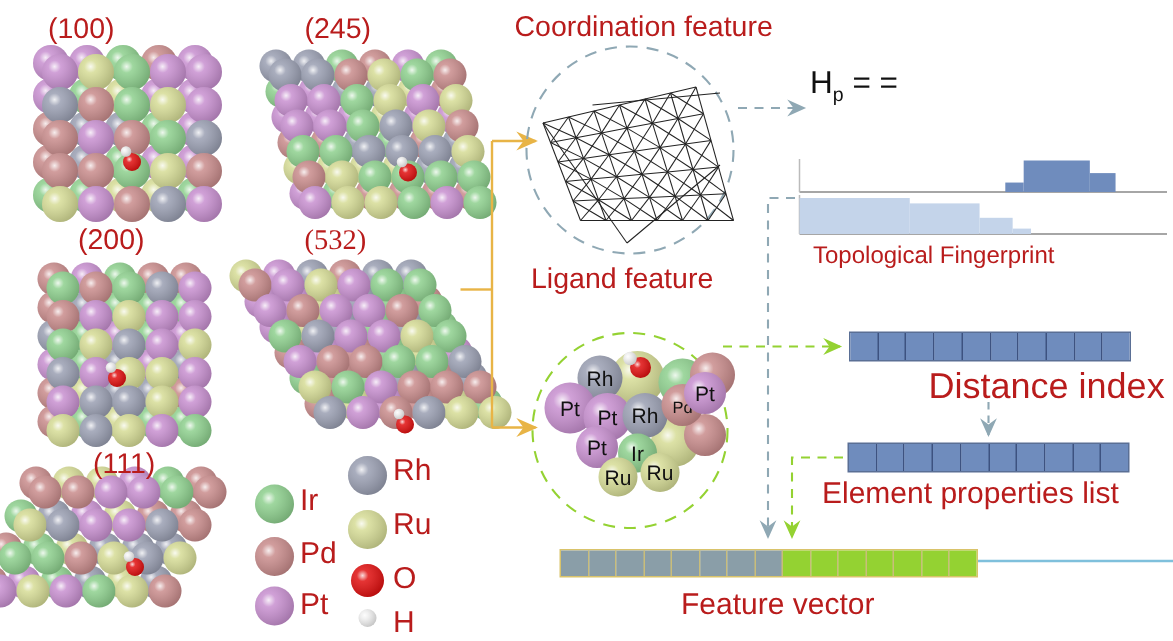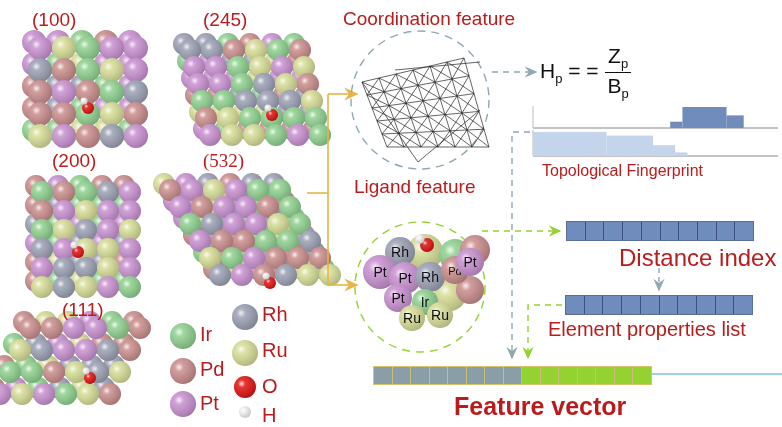--- a/index.html
+++ b/index.html
@@ -935,10 +935,6 @@
   <span><span>H</span><sub>p</sub></span>
   <span>=</span>
   <span>=</span>
-  <span class="frac">
-    <span class="num"><span>Z</span><sub>p</sub></span>
-    <span class="den"><span>B</span><sub>p</sub></span>
-  </span>
 </div>
 
 <div class="lbl big" style="left:542px;top:162px;font-size:16px;">Topological Fingerprint</div>

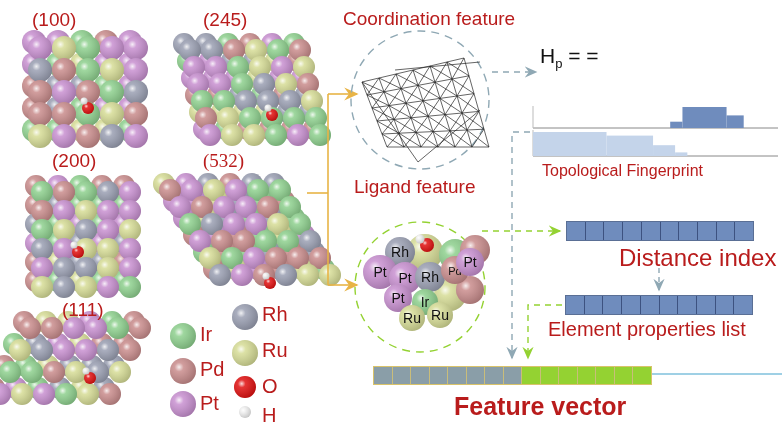--- a/index.html
+++ b/index.html
@@ -984,6 +984,6 @@
     <div class="c" style="background: rgb(148, 210, 50);"></div>
     <div class="c" style="background: rgb(148, 210, 50);"></div>
   </div>
-<div class="lbl big" style="left:454px;top:392px;font-size:25px;font-weight:bold;">Feature vector</div>
+<div class="lbl big" style="left:454px;top:392px;font-size:20px;">Feature vector</div>
 
 </body></html>

